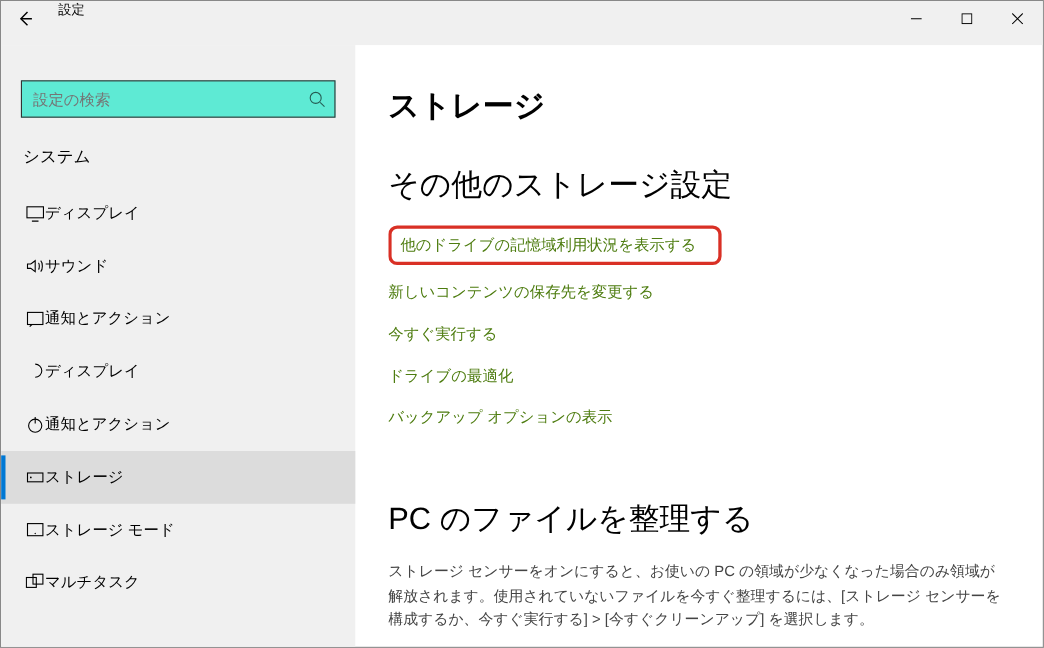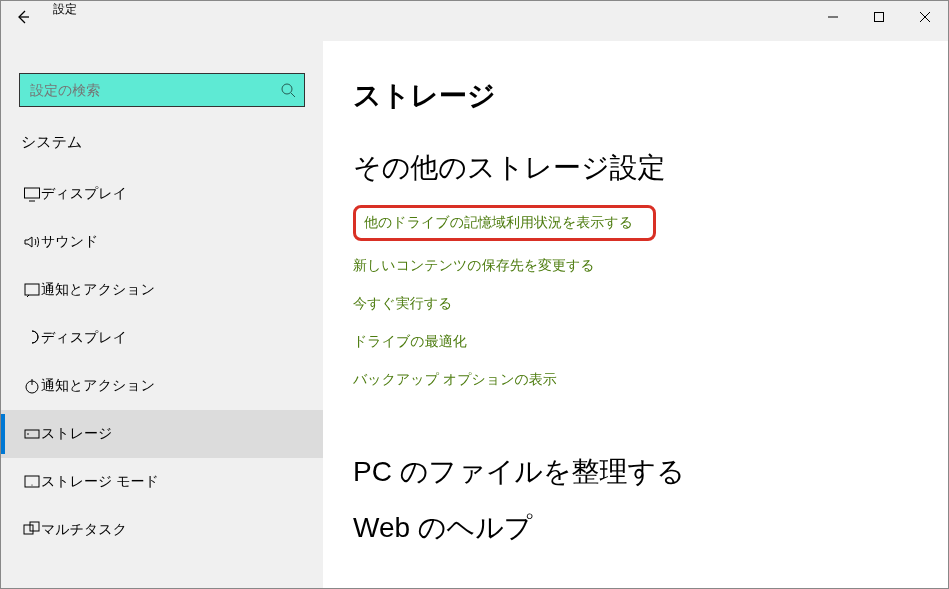--- a/index.html
+++ b/index.html
@@ -277,6 +277,7 @@
       <div class="section-gap"></div>
 
       <h2 class="section-title">PC のファイルを整理する</h2>
+      <p class="bodytext">ストレージ センサーをオンにすると、お使いの PC の領域が少なくなった場合のみ領域が解放されます。使用されていないファイルを今すぐ整理するには、[ストレージ センサーを構成するか、今すぐ実行する] &gt; [今すぐクリーンアップ] を選択します。</p>
 
       <h2 class="section-title">Web のヘルプ</h2>
       

